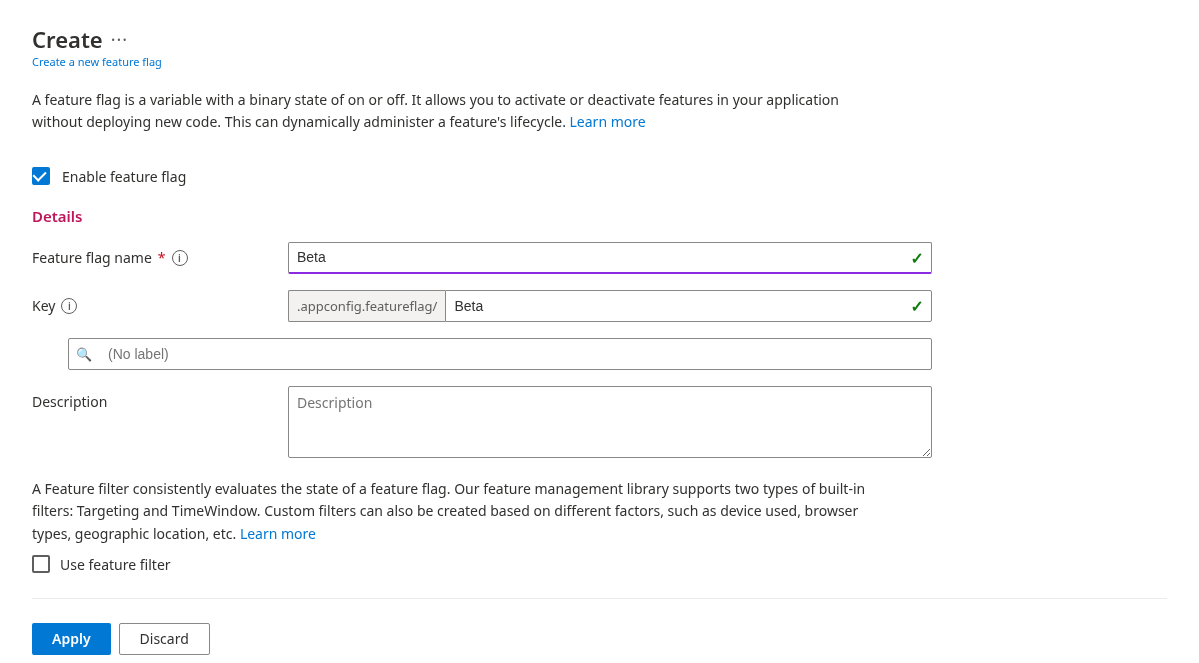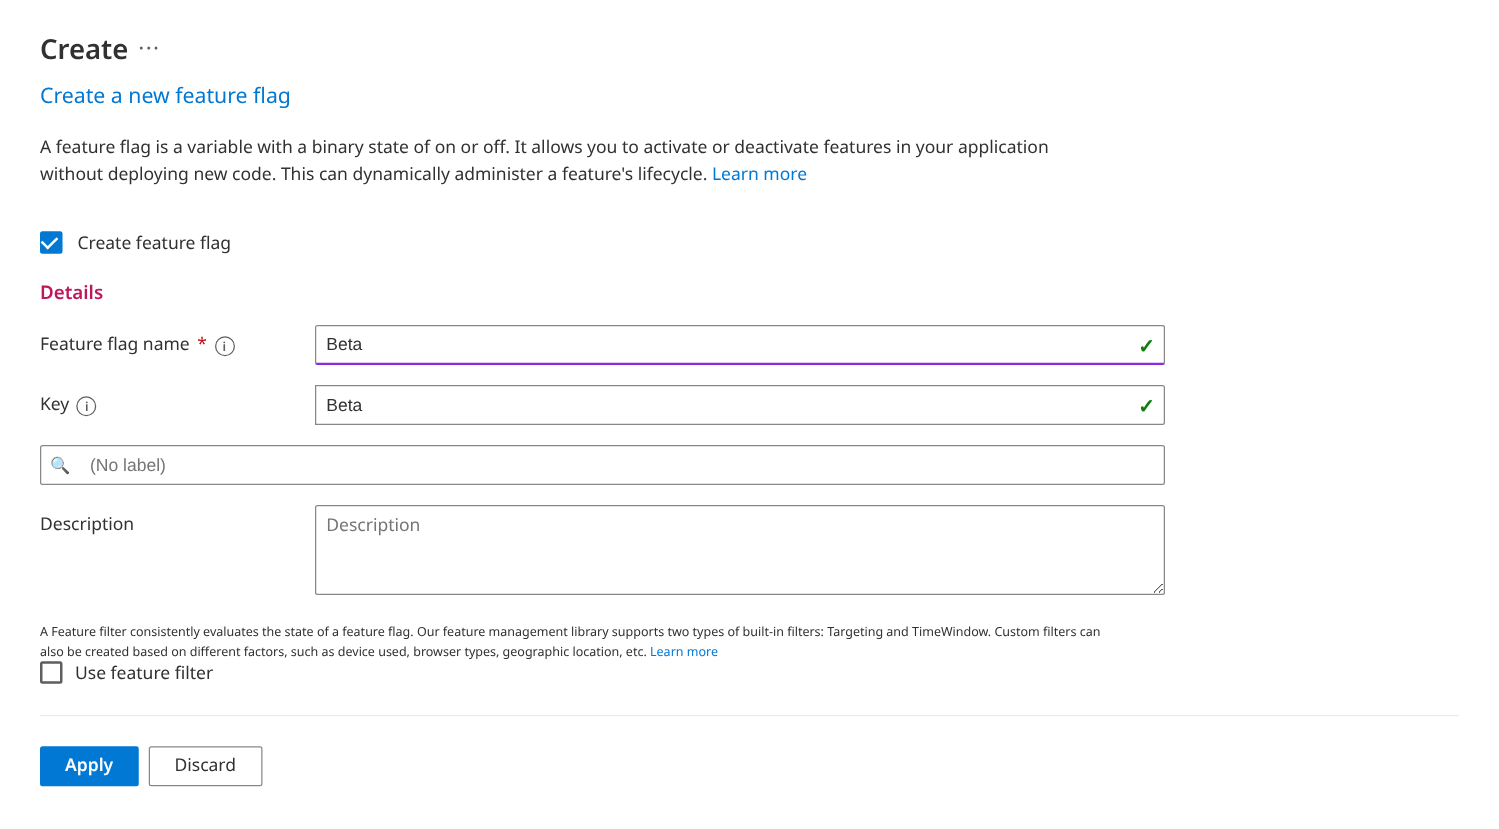--- a/index.html
+++ b/index.html
@@ -17,7 +17,7 @@
       display: flex;
       align-items: center;
       gap: 8px;
-      margin-bottom: 10px;
+      margin-bottom: 0;
     }
 
     .page-title {

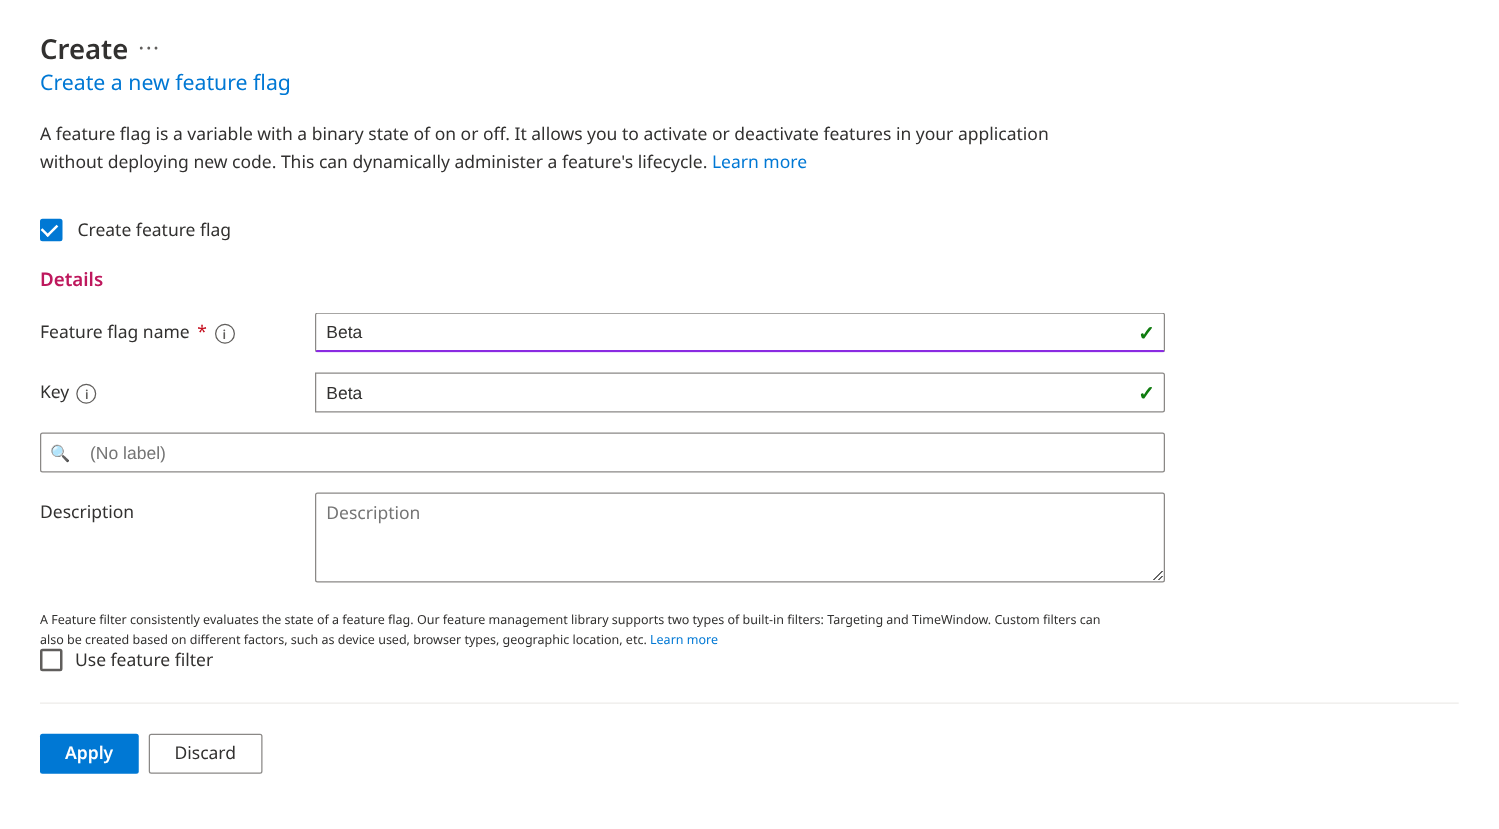--- a/index.html
+++ b/index.html
@@ -35,7 +35,7 @@
 
     .page-subtitle {
       color: #0078d4;
-      font-size: 17px;
+      font-size: 11px;
       margin-bottom: 20px;
       cursor: pointer;
     }

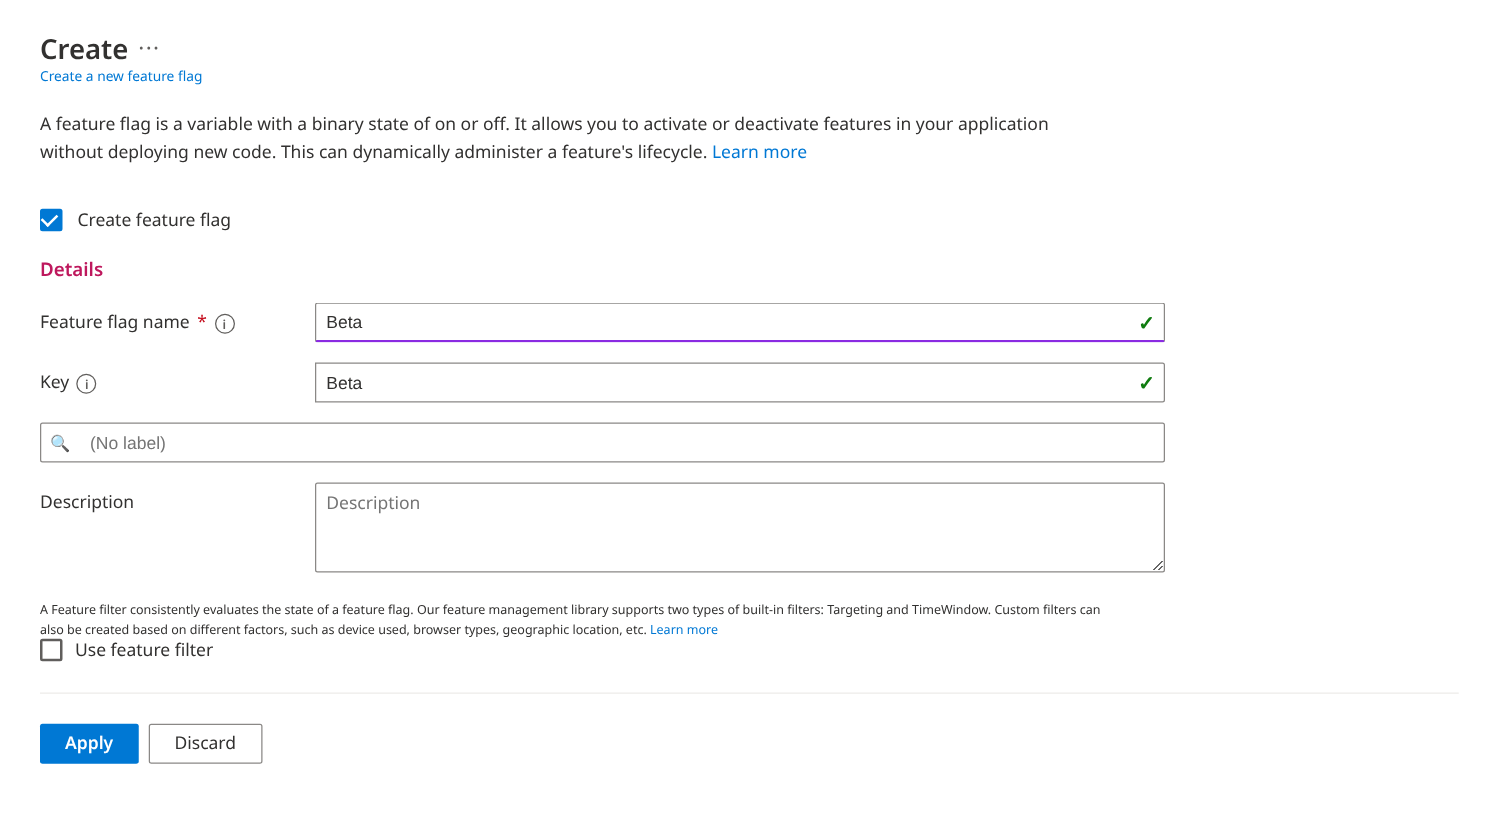--- a/index.html
+++ b/index.html
@@ -313,7 +313,7 @@
 
 <div class="enable-row">
   <div class="checkbox-checked"></div>
-  <label class="enable-label">Create feature flag</label>
+  <label class="enable-label">Enable feature flag</label>
 </div>
 
 <div>

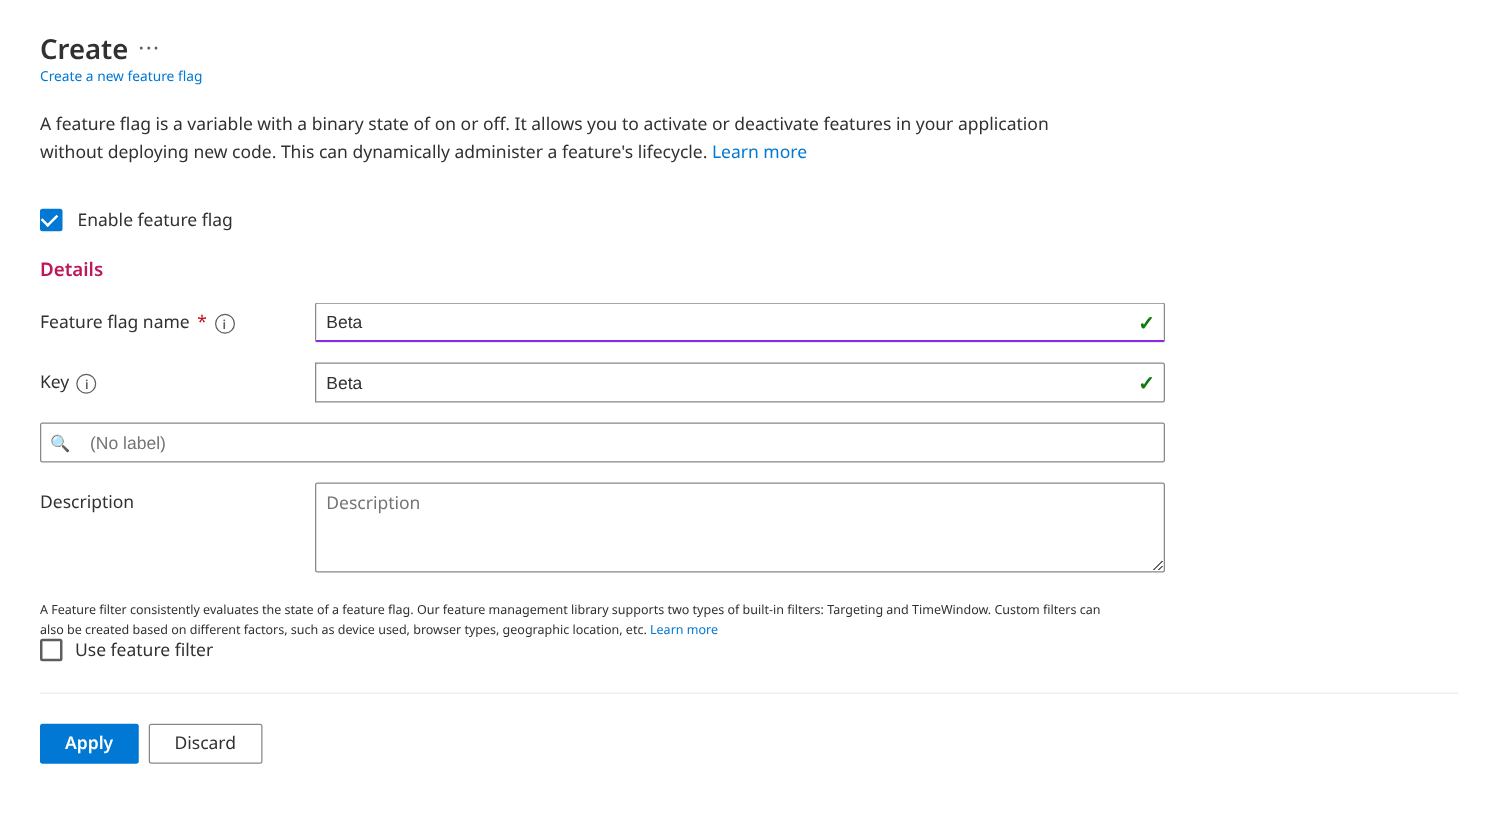--- a/index.html
+++ b/index.html
@@ -122,7 +122,7 @@
       font-size: 14px;
       color: #323130;
       display: flex;
-      align-items: flex-end;
+      align-items: center;
       gap: 6px;
     }
 

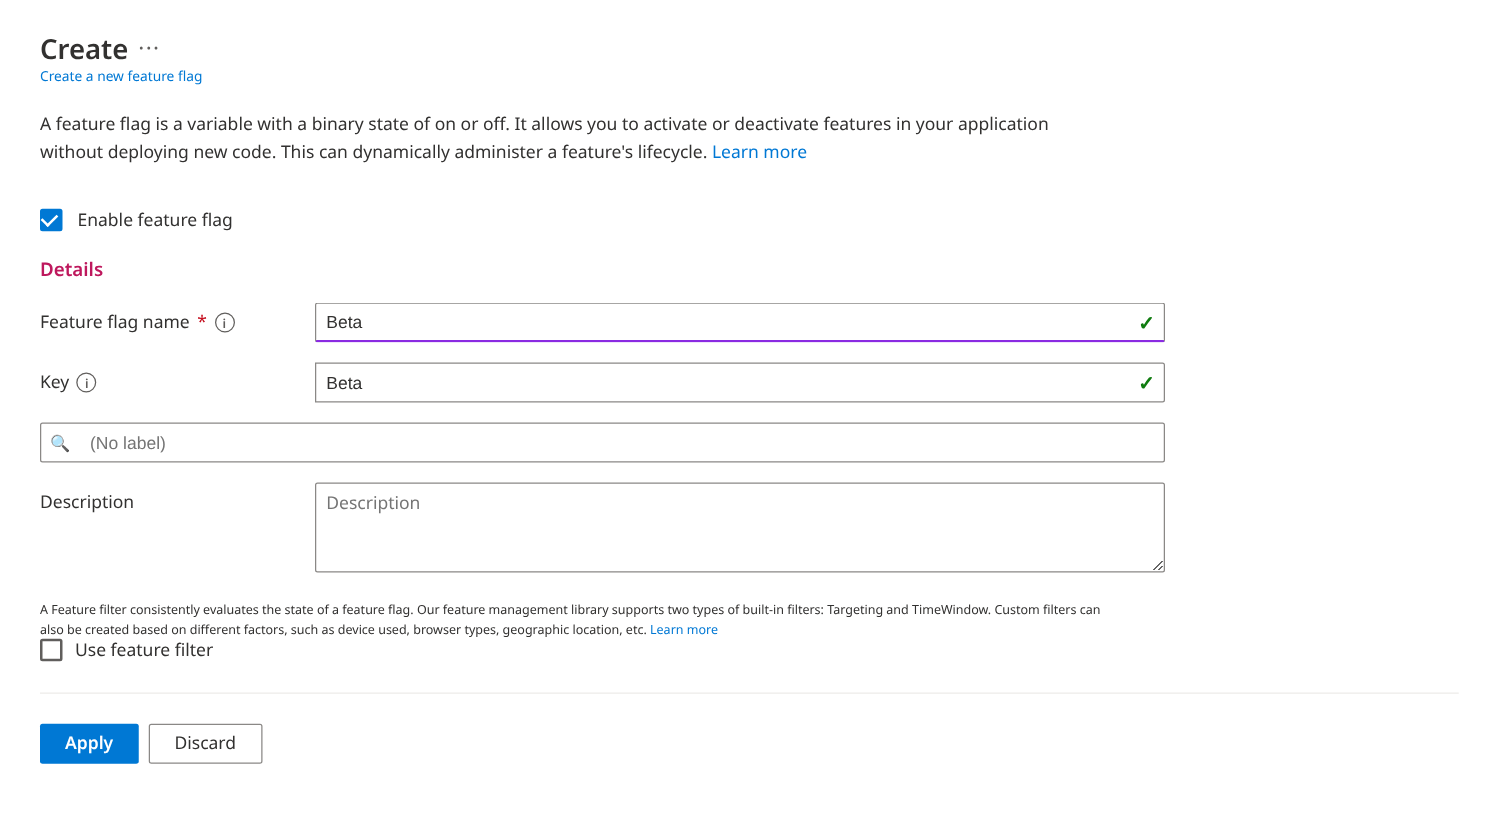--- a/index.html
+++ b/index.html
@@ -147,6 +147,7 @@
 
     .form-field {
       flex: 1;
+      margin-left: 36px;
     }
 
     .input-with-check {

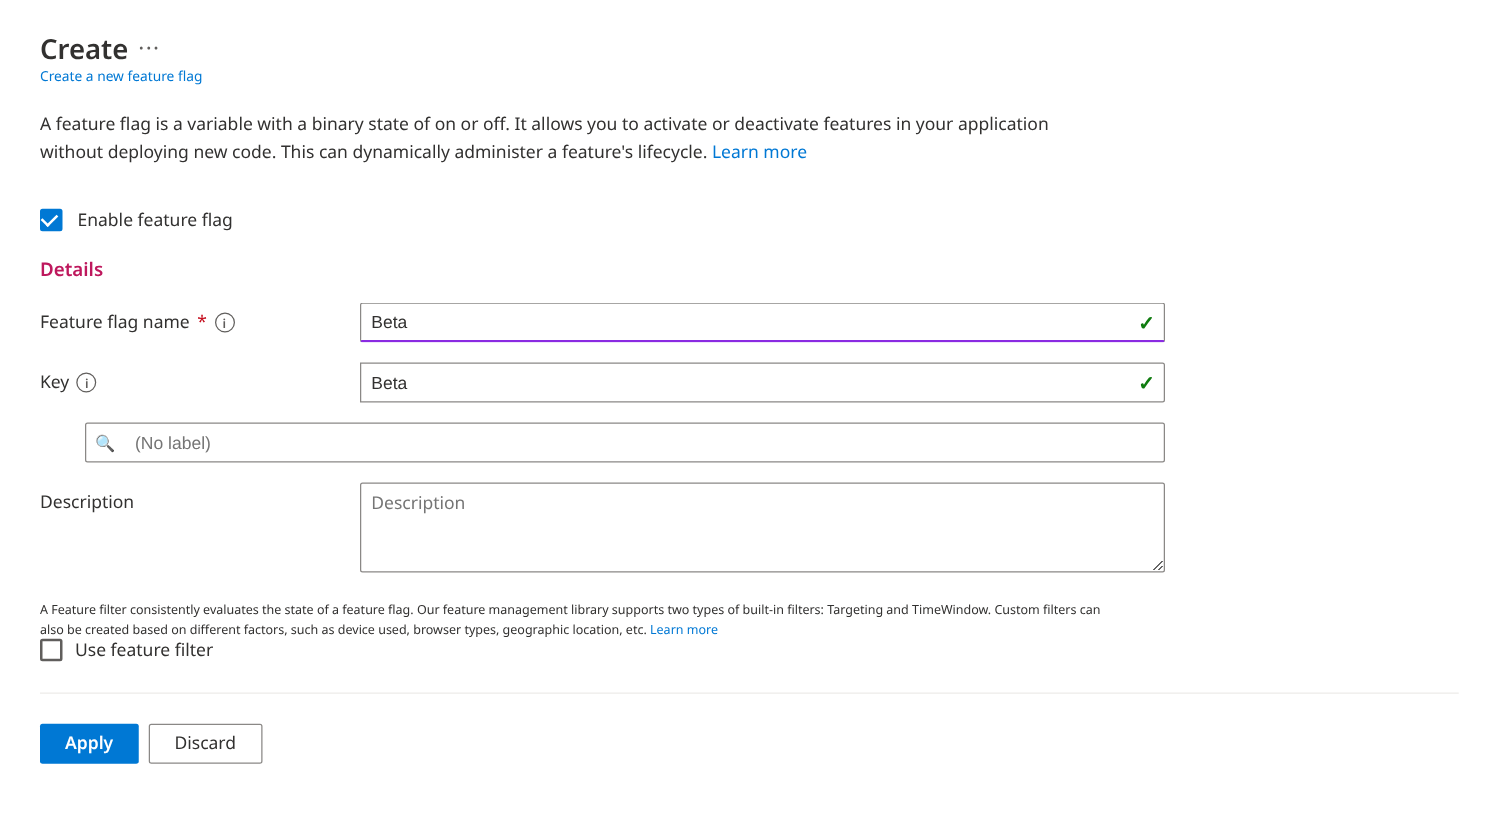--- a/index.html
+++ b/index.html
@@ -341,6 +341,7 @@
     </div>
     <div class="form-field">
       <div class="key-row">
+        <div class="key-prefix">.appconfig.featureflag/</div>
         <div style="position:relative; flex:1; display:flex; align-items:center;">
           <input type="text" class="key-input" value="Beta" style="">
           <span class="check-mark">✓</span>

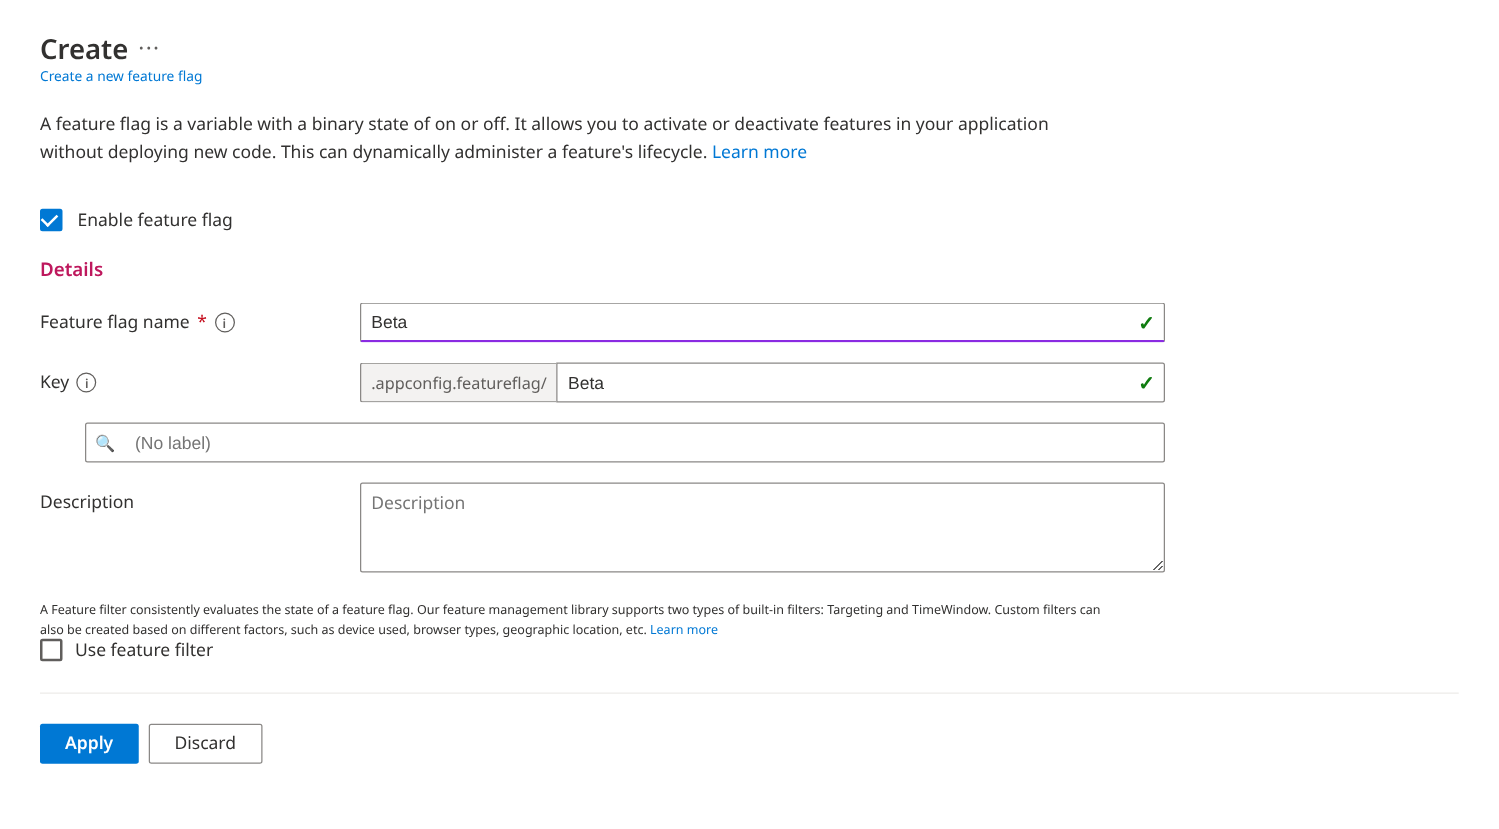--- a/index.html
+++ b/index.html
@@ -239,11 +239,11 @@
     }
 
     .filter-description {
-      font-size: 10px;
+      font-size: 14px;
       color: #323130;
       line-height: 1.6;
       max-width: 860px;
-      margin-bottom: 0;
+      margin-bottom: 10px;
     }
 
     .use-filter-row {

